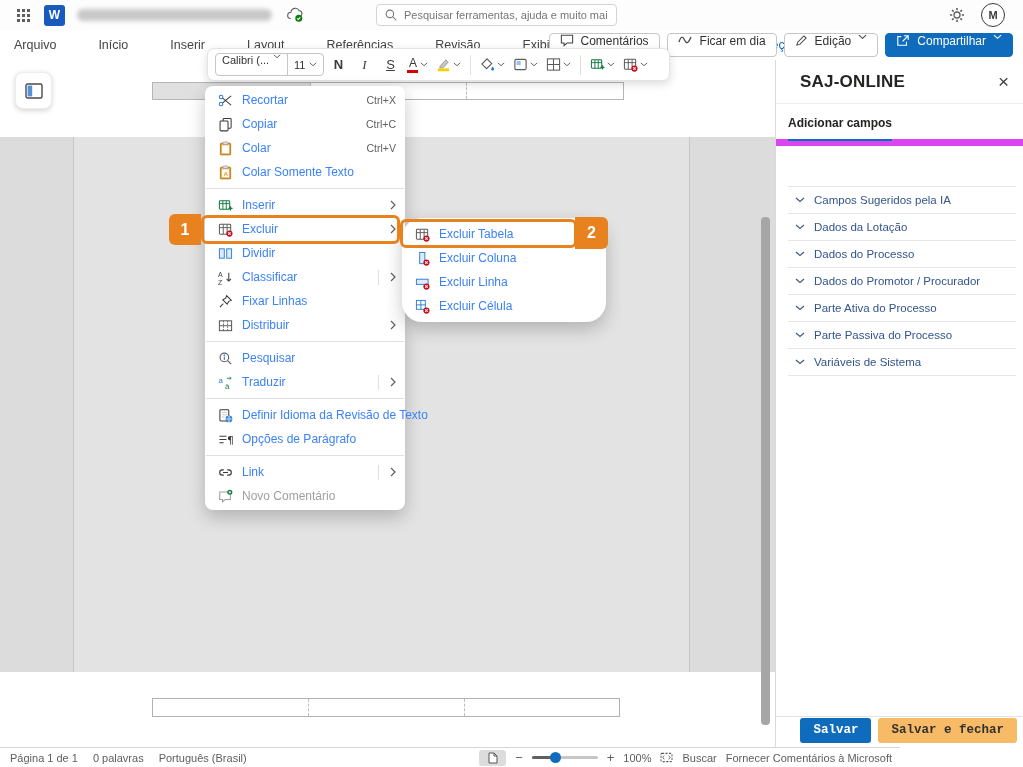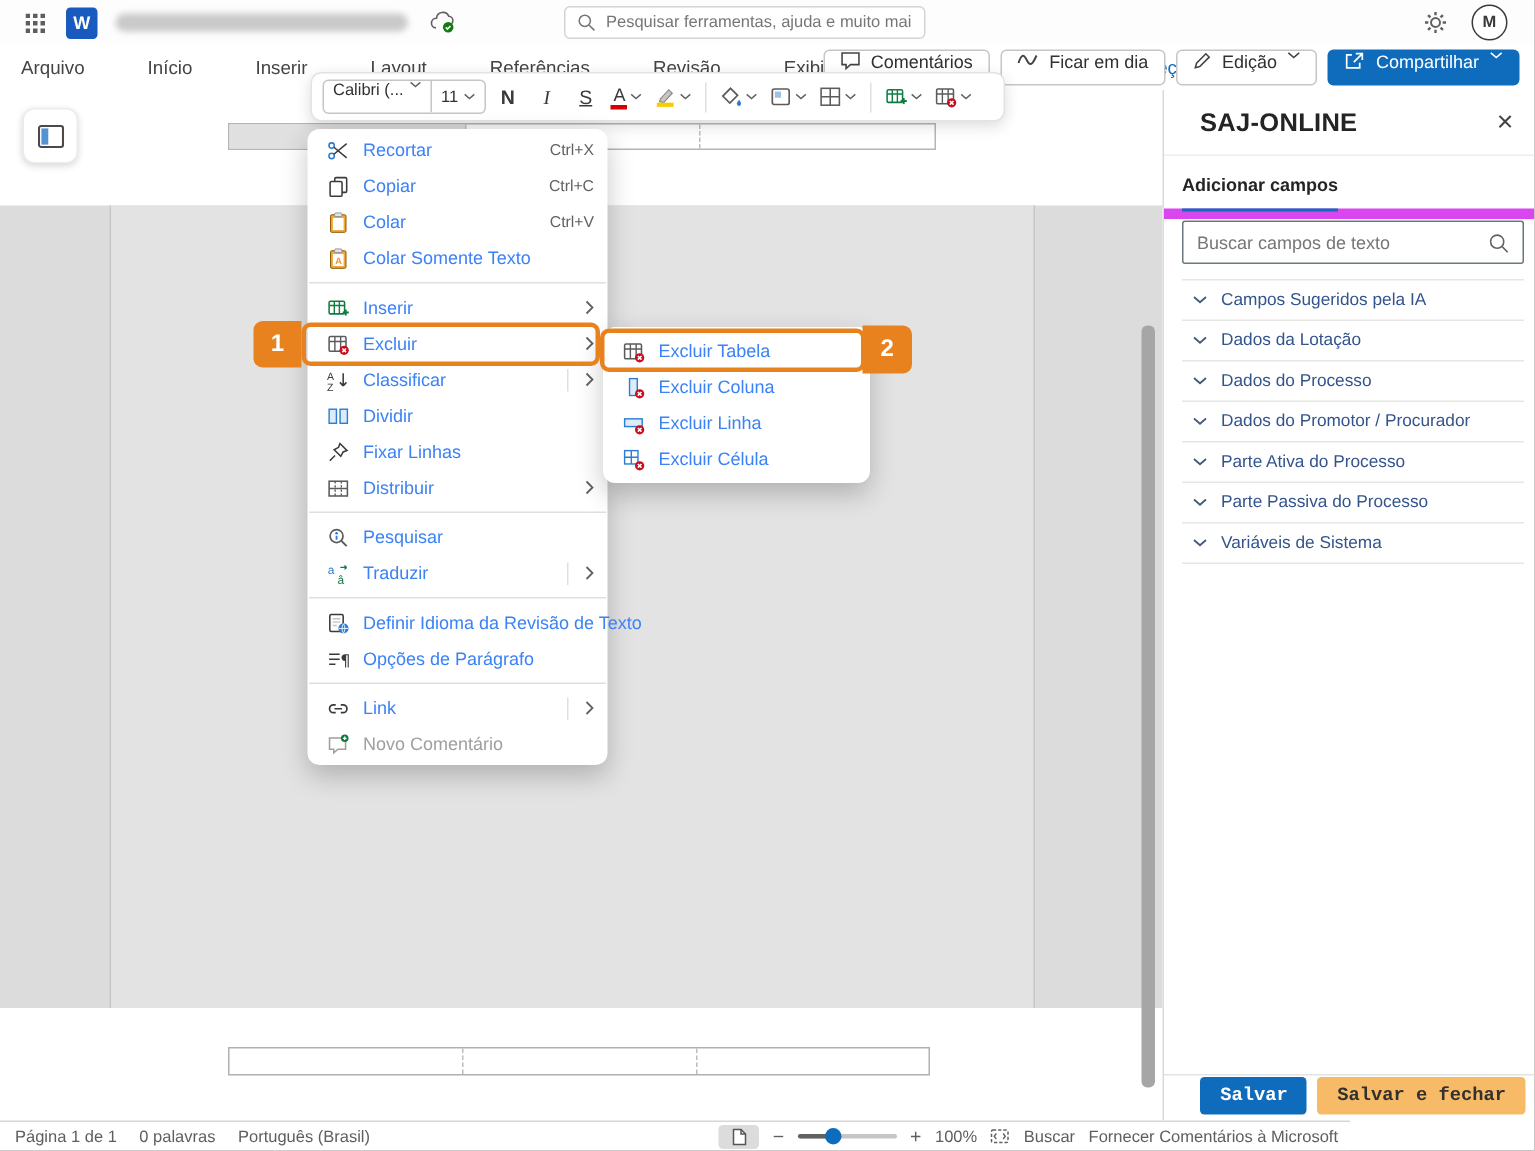--- a/index.html
+++ b/index.html
@@ -583,13 +583,6 @@
     <div class="ptabrow">
       <span class="ptab">Adicionar campos</span>
     </div>
-    <div class="psearch">
-      <input type="text" placeholder="Buscar campos de texto" style="">
-      <svg width="14" height="14" viewBox="0 0 16 16">
-          <circle cx="7" cy="7" r="5" fill="none" stroke="#616161" stroke-width="1.2"></circle>
-          <path d="M10.8 10.8L15 15" stroke="#616161" stroke-width="1.2"></path>
-        </svg>
-    </div>
     <div class="sections">
       <div class="sec">
         <svg width="10" height="6" viewBox="0 0 10 6">

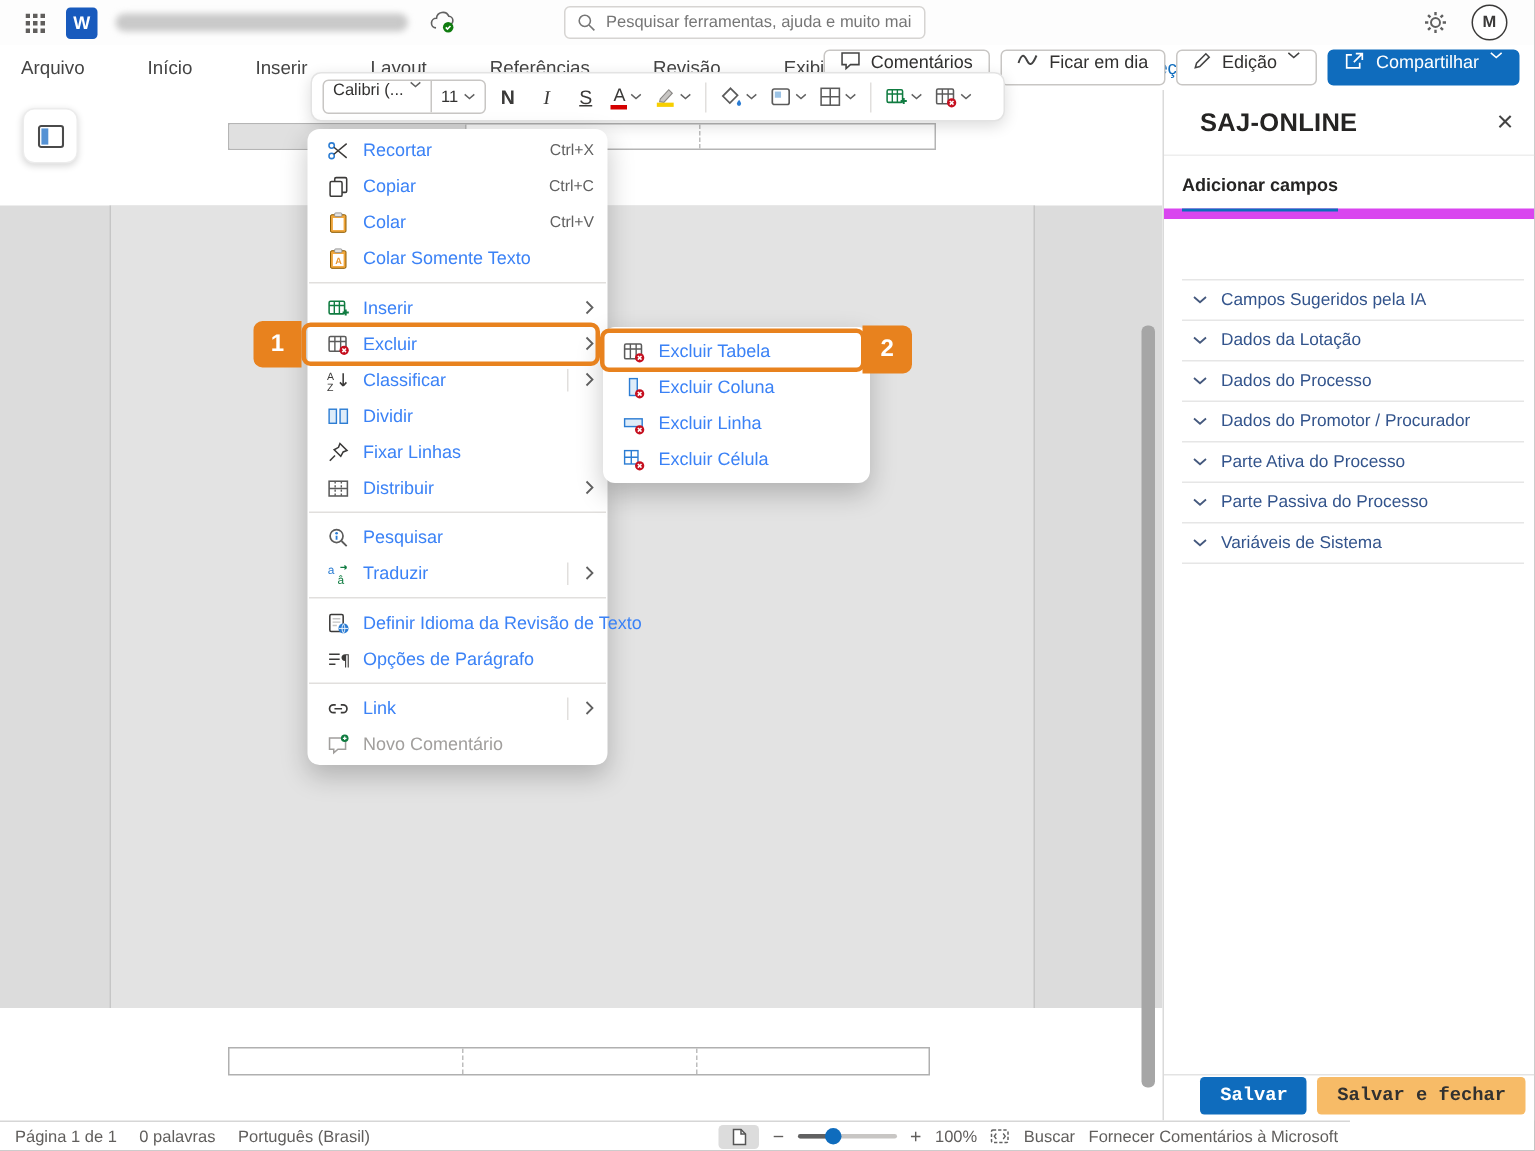--- a/index.html
+++ b/index.html
@@ -71,7 +71,7 @@
   .mia{display:flex;align-items:center}
   .msep{height:1px;background:#e1dfdd;margin:4px 1px}
   .mi.disabled .mil{color:#a19f9d}
-  .submenu{position:absolute;left:402px;top:218px;width:178px;background:#fff;border-radius:8px;
+  .submenu{position:absolute;left:402px;top:218px;width:204px;background:#fff;border-radius:20px;
     box-shadow:0 7px 18px rgba(0,0,0,.22);padding:4px 0;z-index:40}
 
   

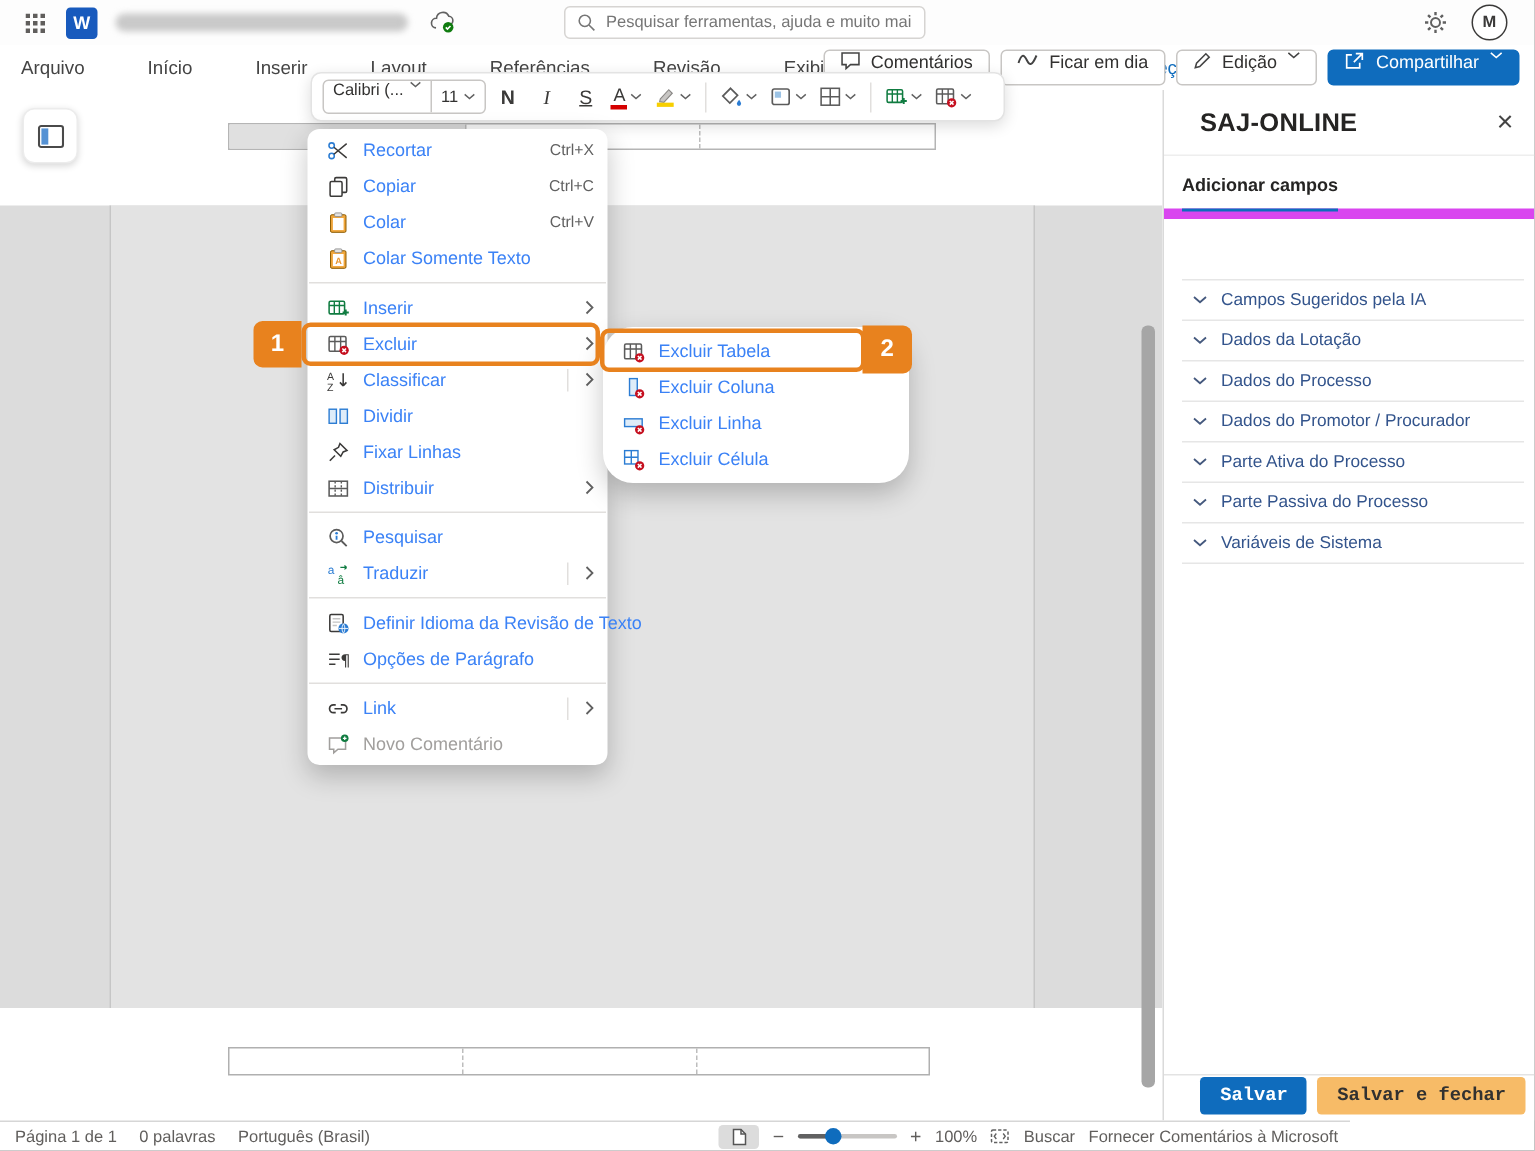--- a/index.html
+++ b/index.html
@@ -403,6 +403,15 @@
     <div class="mi">
       <span class="mic">
           <svg width="15" height="15" viewBox="0 0 16 16">
+            <rect x="1.5" y="3" width="5.2" height="10" fill="#deecf9" stroke="#2b7cd3" stroke-width="1"></rect>
+            <rect x="9.3" y="3" width="5.2" height="10" fill="#deecf9" stroke="#2b7cd3" stroke-width="1"></rect>
+          </svg>
+        </span>
+      <span class="mil">Dividir</span>
+    </div>
+    <div class="mi">
+      <span class="mic">
+          <svg width="15" height="15" viewBox="0 0 16 16">
             <text x="0" y="7.5" font-size="7.5" fill="#3b3a39" font-family="Liberation Sans,sans-serif">A</text>
             <text x="0" y="15.5" font-size="7.5" fill="#3b3a39" font-family="Liberation Sans,sans-serif">Z</text>
             <path d="M11.5 3v9M11.5 12l-2.3-2.5M11.5 12l2.3-2.5" stroke="#3b3a39" fill="none" stroke-width="1.1"></path>
@@ -415,15 +424,6 @@
             <path d="M1 1l4 4-4 4" stroke="#616161" fill="none" stroke-width="1.2"></path>
           </svg>
         </span>
-    </div>
-    <div class="mi">
-      <span class="mic">
-          <svg width="15" height="15" viewBox="0 0 16 16">
-            <rect x="1.5" y="3" width="5.2" height="10" fill="#deecf9" stroke="#2b7cd3" stroke-width="1"></rect>
-            <rect x="9.3" y="3" width="5.2" height="10" fill="#deecf9" stroke="#2b7cd3" stroke-width="1"></rect>
-          </svg>
-        </span>
-      <span class="mil">Dividir</span>
     </div>
     <div class="mi">
       <span class="mic">

